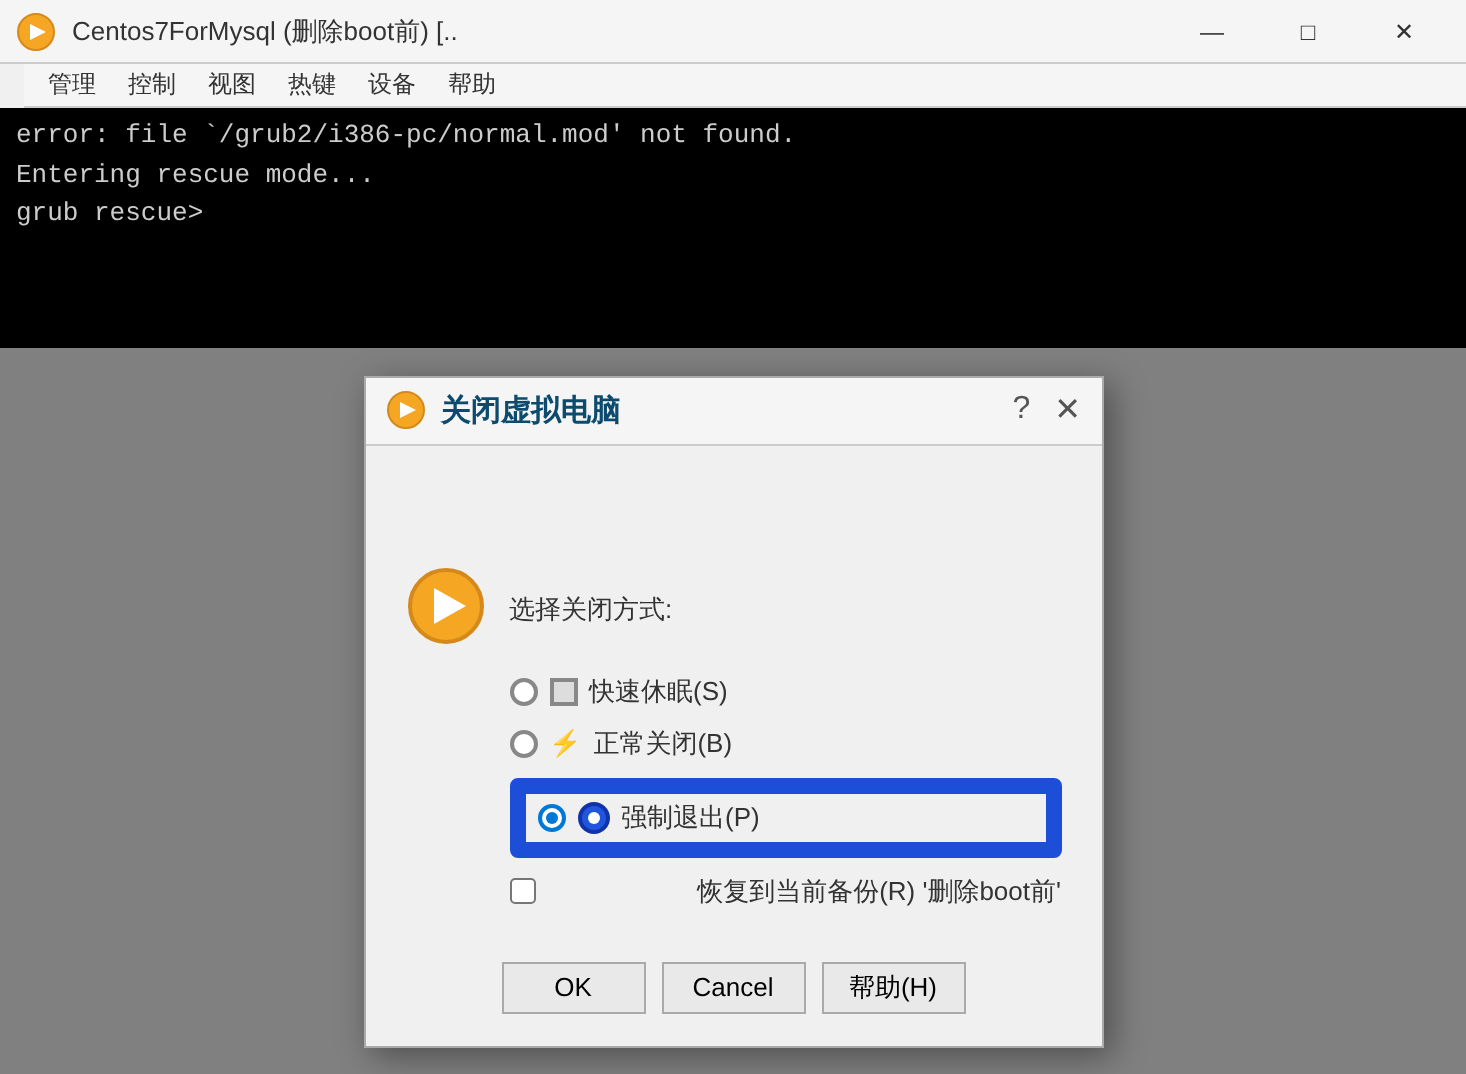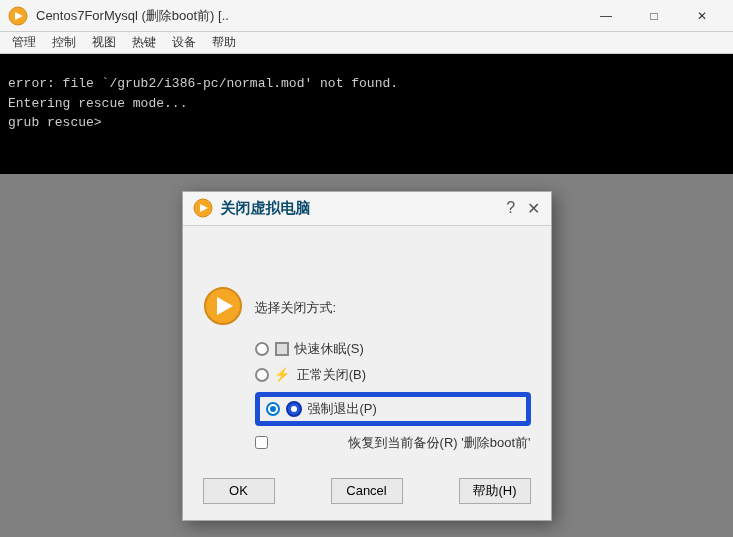--- a/index.html
+++ b/index.html
@@ -57,6 +57,7 @@
       height: 22px;
       padding: 0 4px;
       align-items: center;
+      margin-left: 12px;
     }
     .menu-item {
       font-size: 12px;

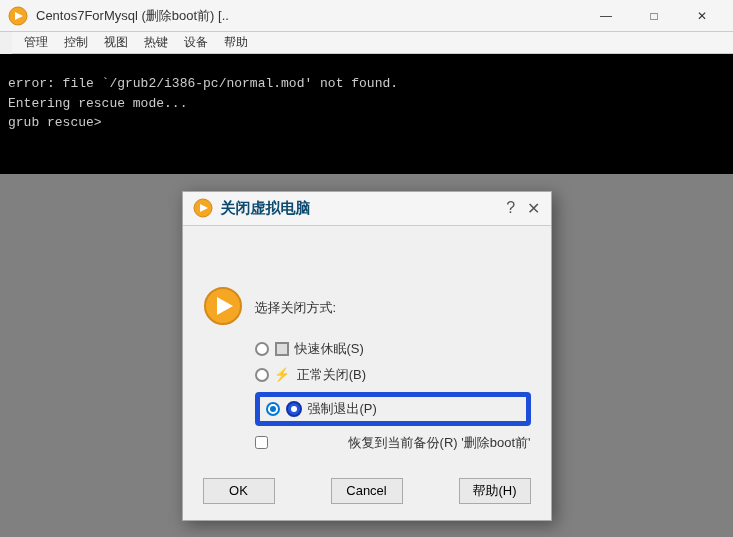--- a/index.html
+++ b/index.html
@@ -72,7 +72,7 @@
       color: #ccc;
       font-family: 'Courier New', monospace;
       font-size: 13px;
-      padding: 20px 8px;
+      padding: 4px 8px;
       height: 120px;
       line-height: 1.5;
     }

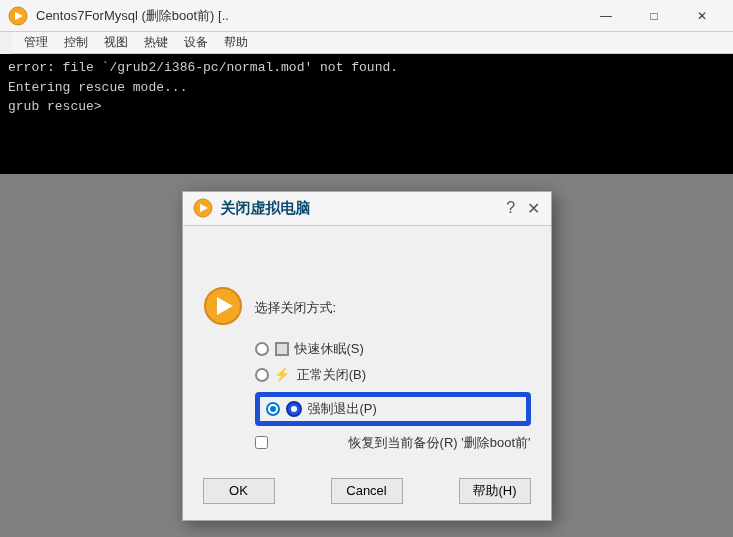--- a/index.html
+++ b/index.html
@@ -160,7 +160,7 @@
 
     
     .radio-row-highlighted {
-      border: 5px solid #1d4ed8;
+      border: 8px solid #1d4ed8;
       border-radius: 4px;
       padding: 3px 6px;
       margin-bottom: 8px;

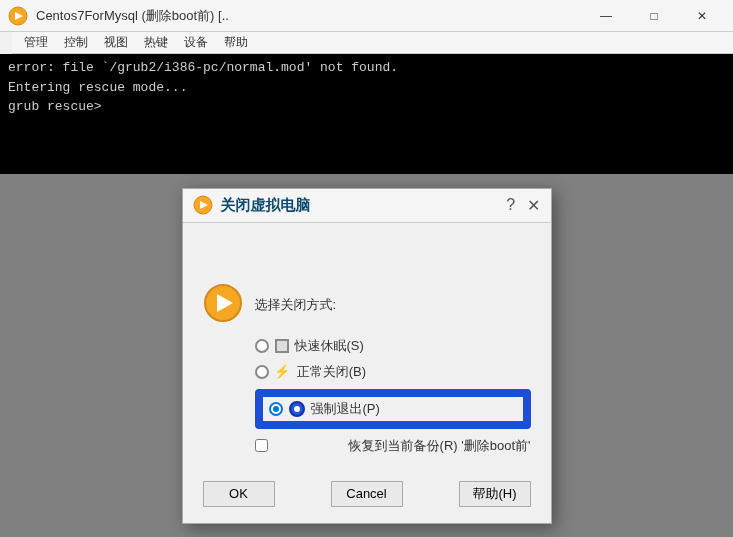--- a/index.html
+++ b/index.html
@@ -186,7 +186,7 @@
     
     .dialog-footer {
       display: flex;
-      justify-content: space-between;
+      justify-content: center;
       gap: 8px;
       padding: 10px 20px 16px;
     }

